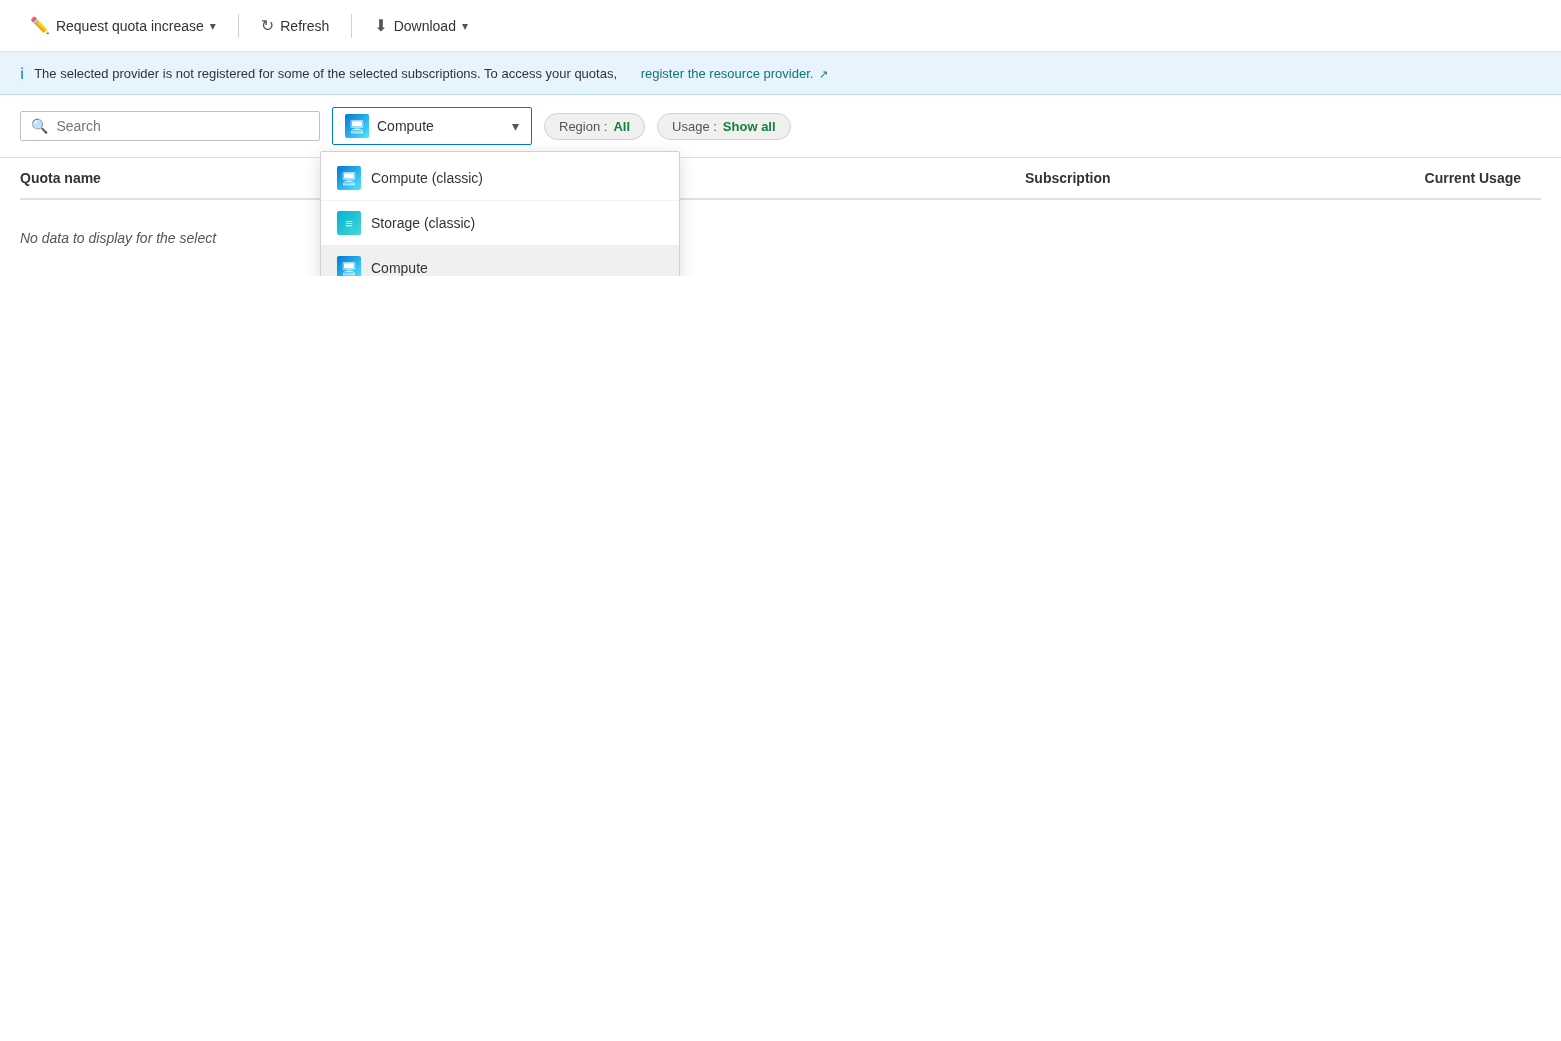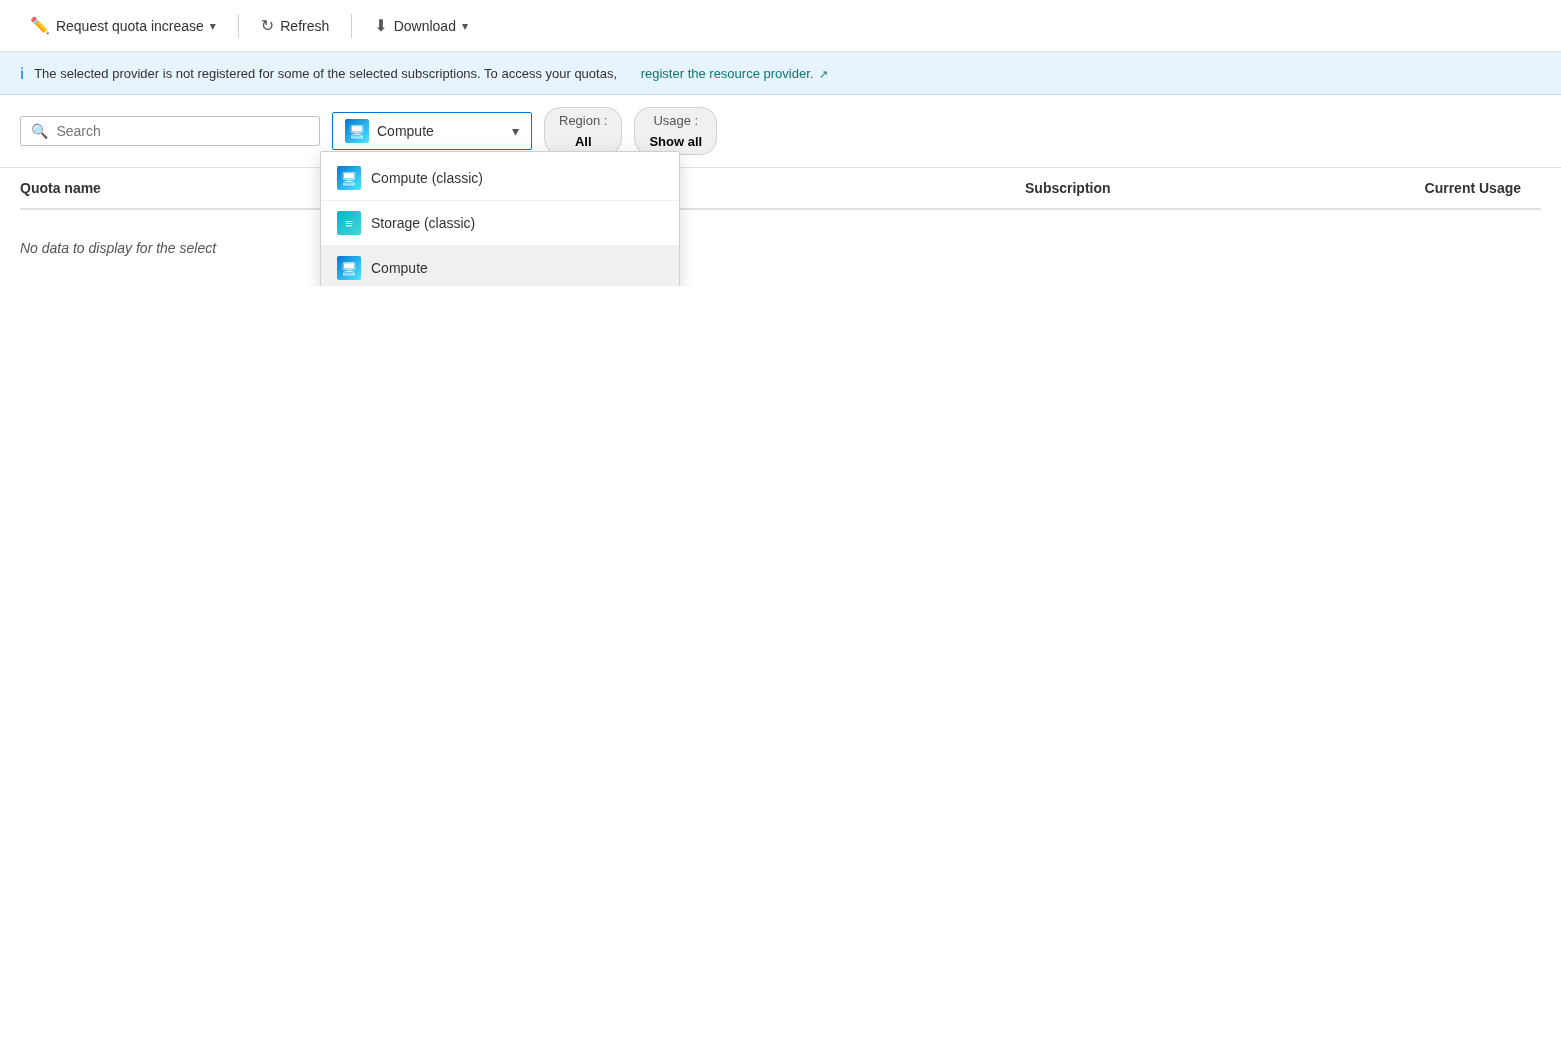--- a/index.html
+++ b/index.html
@@ -116,7 +116,6 @@
       padding: 5px 14px;
       cursor: pointer;
       font-size: 13px;
-      flex-direction: column;
     }
     .filter-pill .label { color: #555; }
     .filter-pill .value { font-weight: 600; color: #000000; }

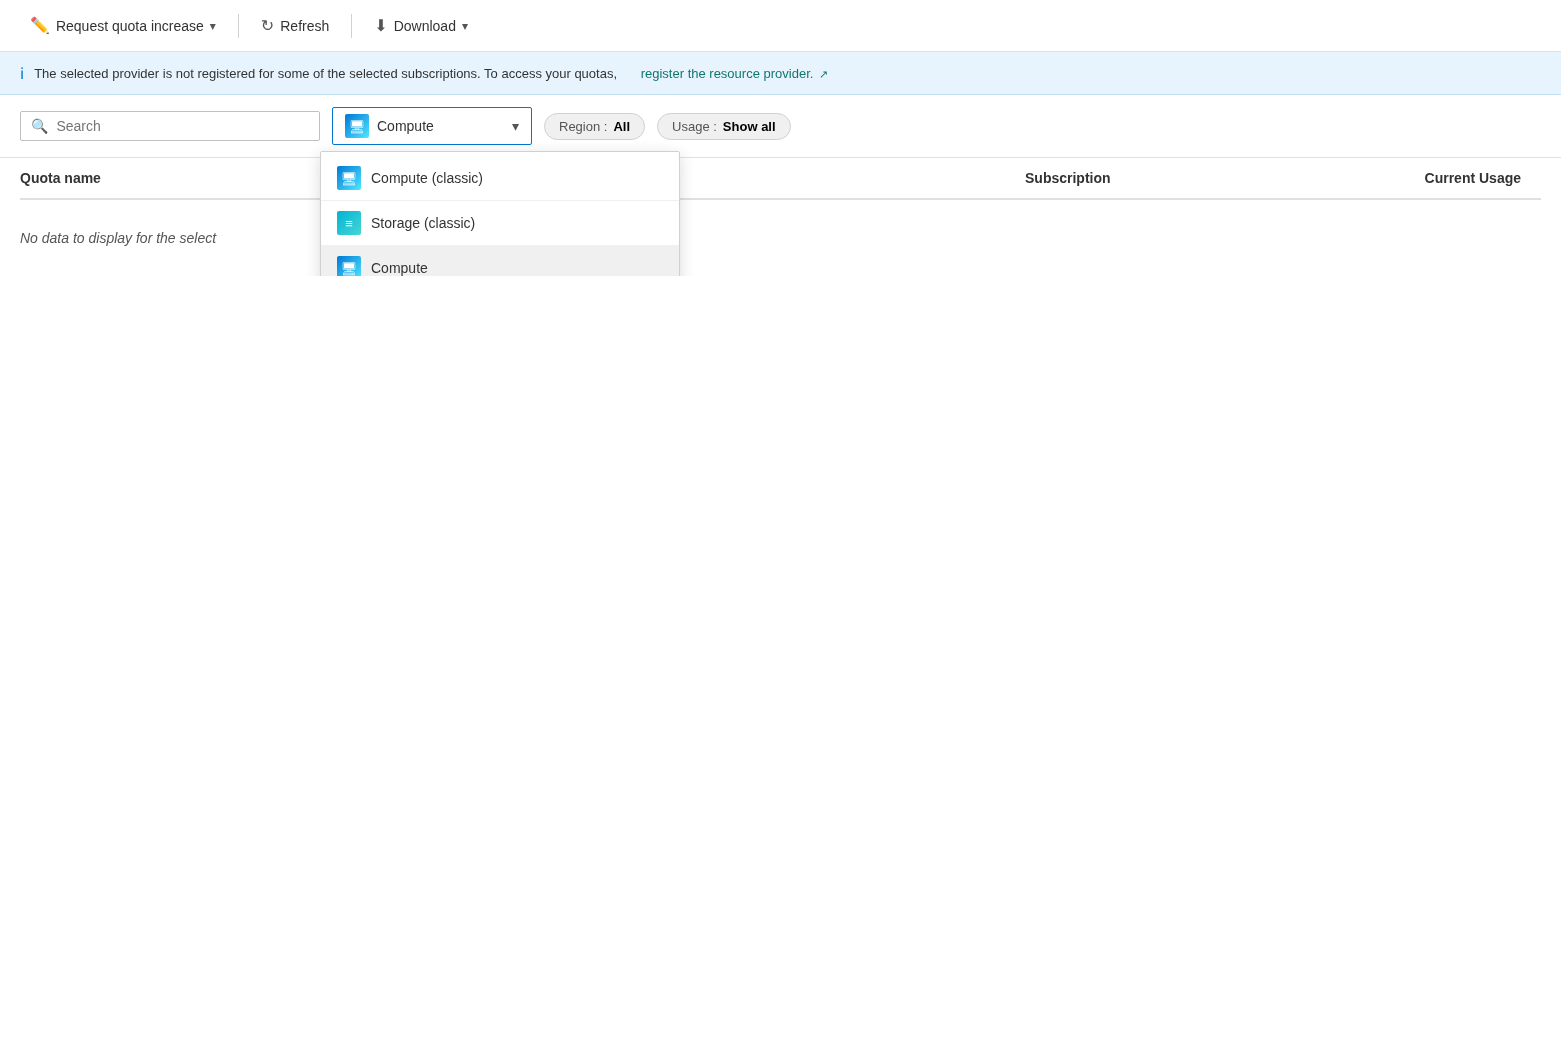--- a/index.html
+++ b/index.html
@@ -118,7 +118,7 @@
       font-size: 13px;
     }
     .filter-pill .label { color: #555; }
-    .filter-pill .value { font-weight: 600; color: #000000; }
+    .filter-pill .value { font-weight: 600; color: #15803d; }
 
     
     .dropdown-menu {

